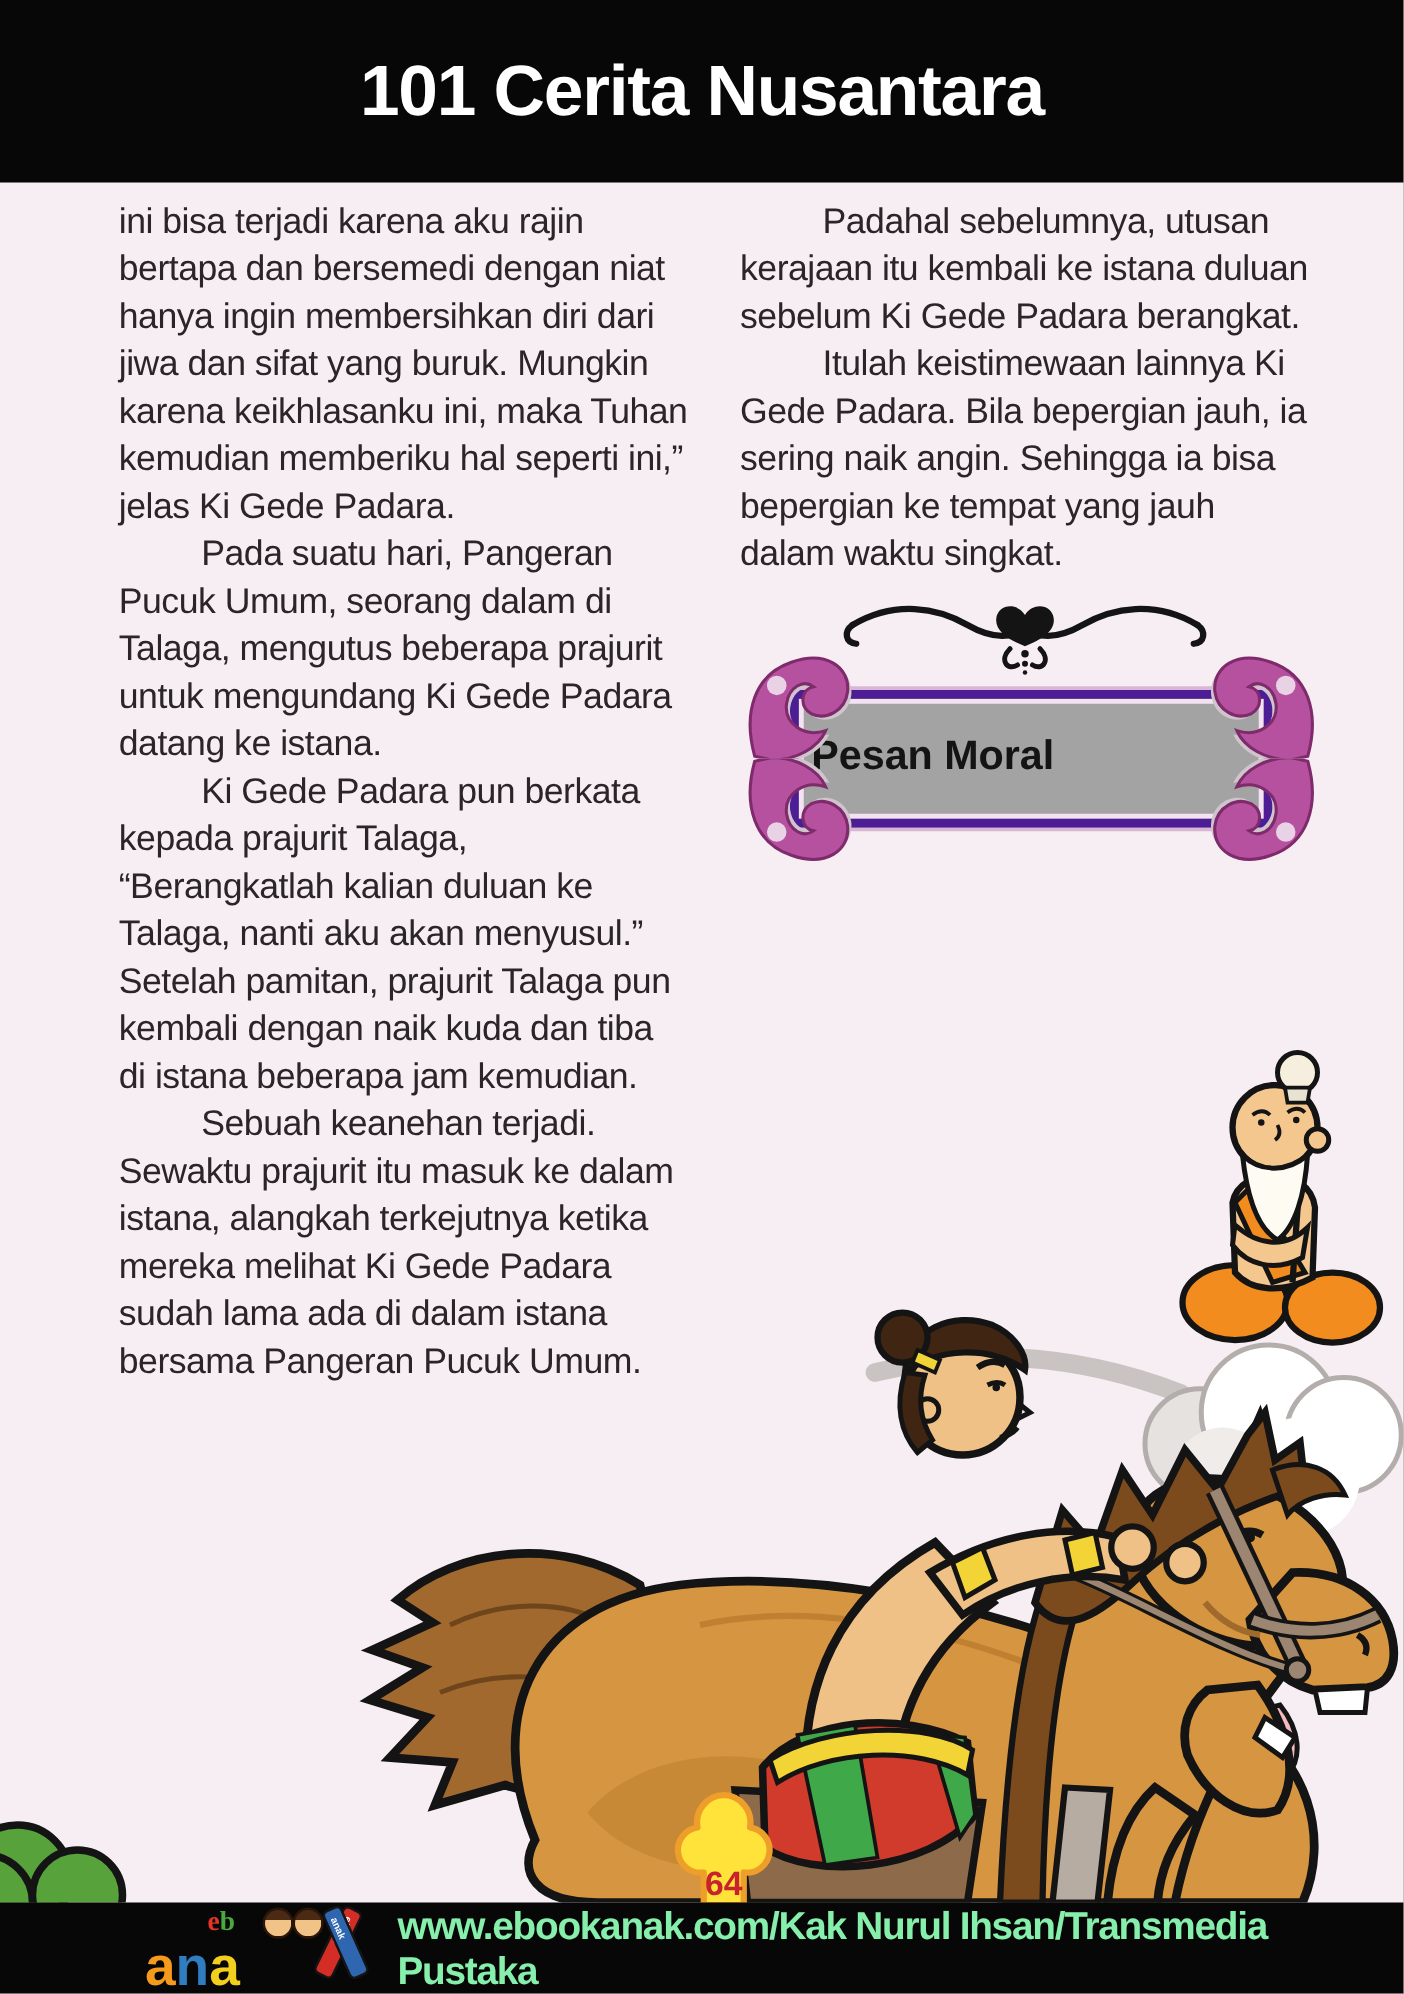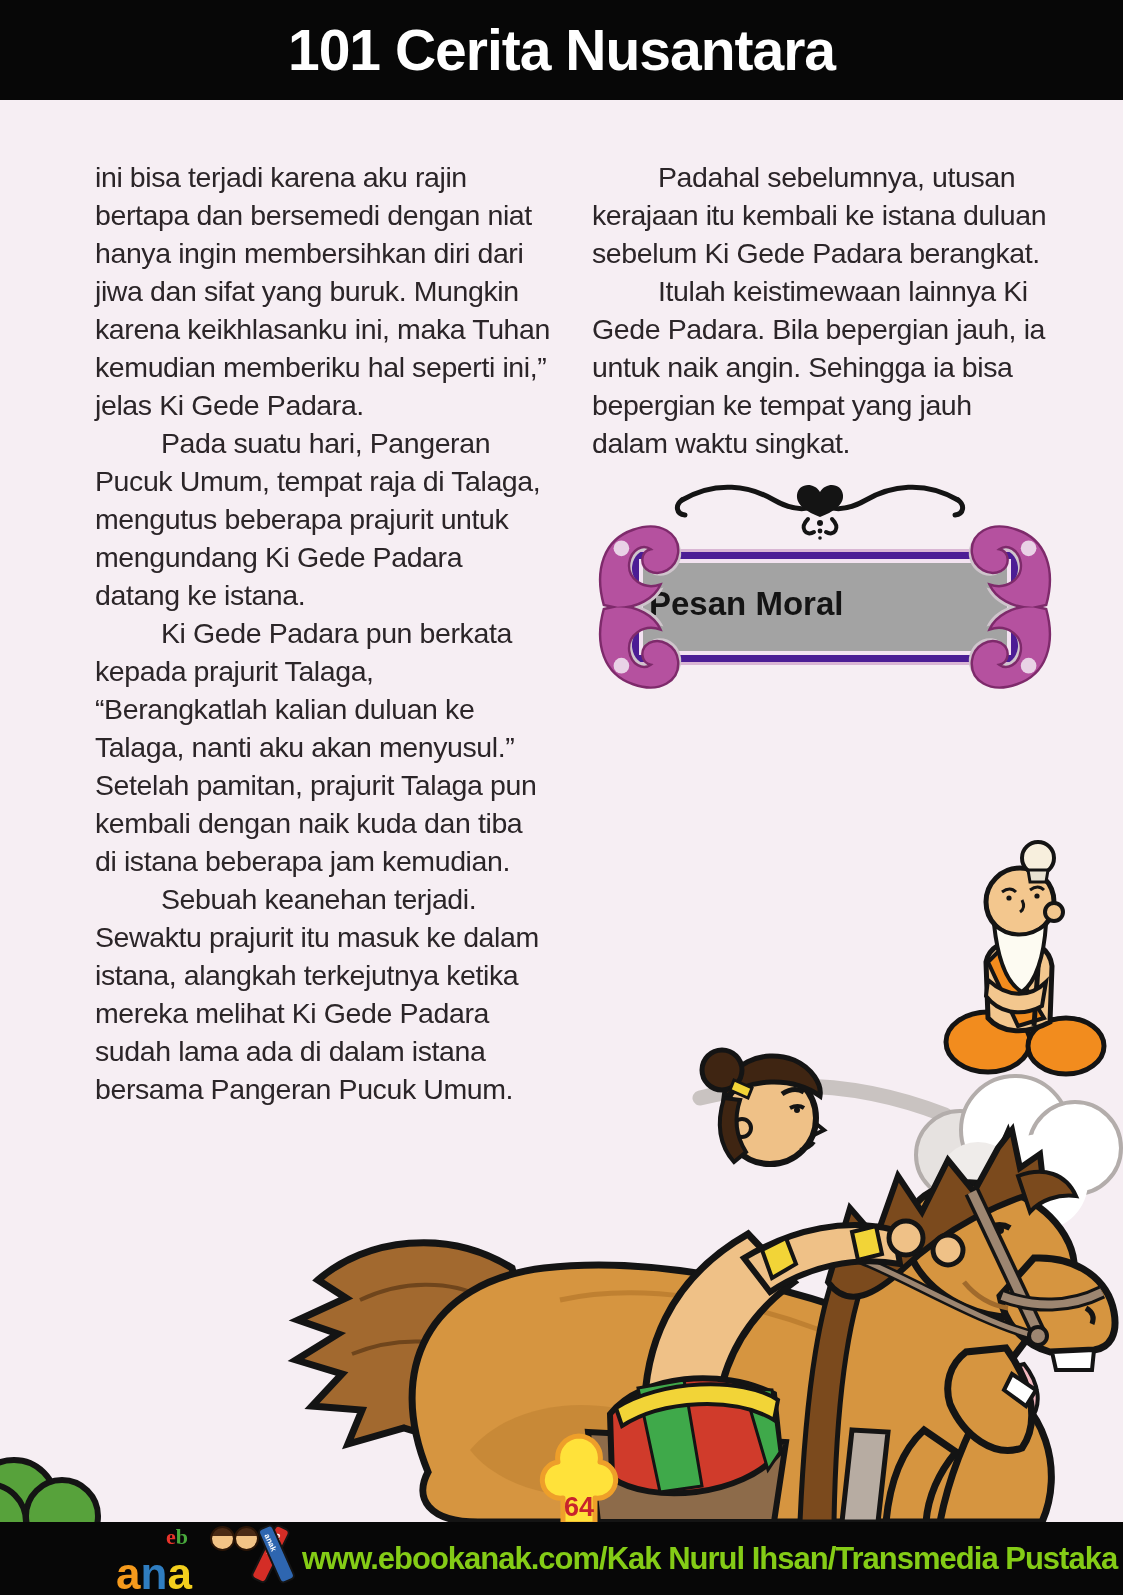--- a/index.html
+++ b/index.html
@@ -6,7 +6,7 @@
   .page{position:relative;width:1123px;height:1595px;margin:0 auto;background:#f6eef3;
         overflow:hidden;font-family:"Liberation Sans",sans-serif;}
   
-  .hdr{position:absolute;top:0;left:0;width:100%;height:100px;background:#070707;
+  .hdr{position:absolute;top:0;left:0;width:100%;height:146px;background:#070707;
        display:flex;align-items:center;justify-content:center;z-index:4;}
   .hdr h1{margin:0;color:#ffffff;font-size:57px;font-weight:bold;letter-spacing:-1px;}
   

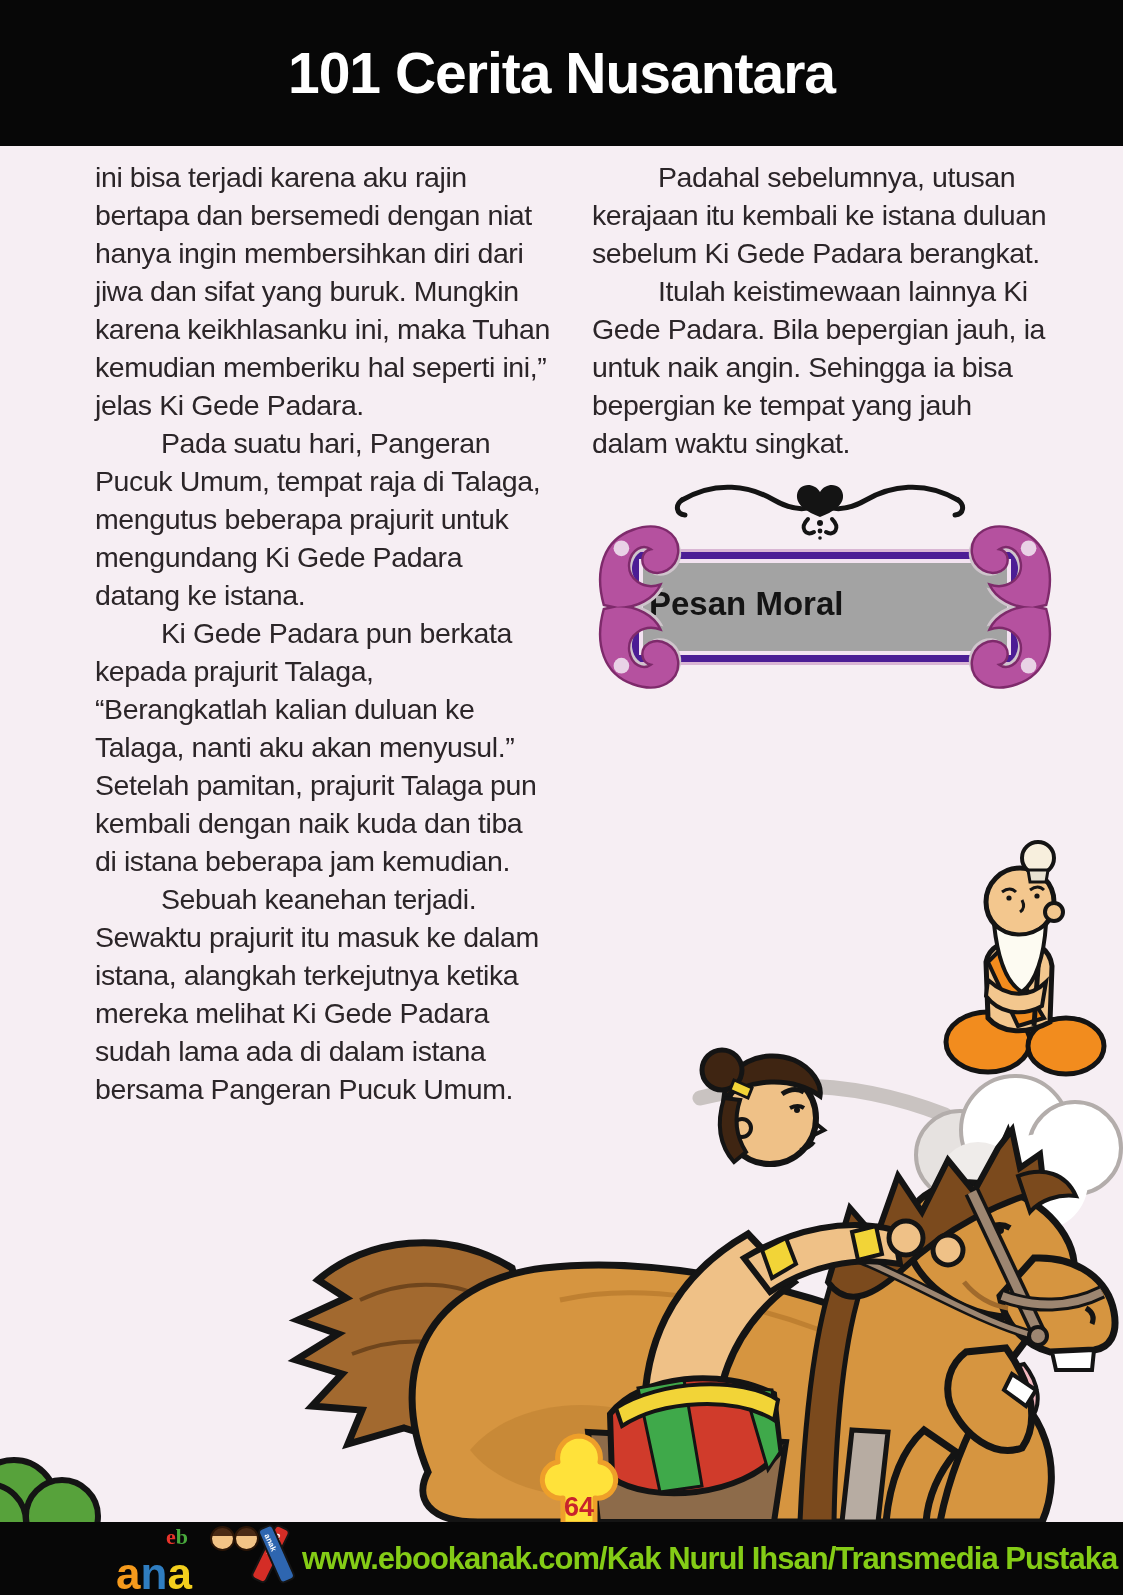--- a/index.html
+++ b/index.html
@@ -69,7 +69,7 @@
     </section>
     <section class="col">
       <p>Padahal sebelumnya, utusan kerajaan itu kembali ke istana duluan sebelum Ki Gede Padara berangkat.</p>
-      <p>Itulah keistimewaan lainnya Ki Gede Padara. Bila bepergian jauh, ia untuk naik angin. Sehingga ia bisa bepergian ke tempat yang jauh dalam waktu singkat.</p>
+      <p>Itulah keistimewaan lainnya Ki Gede Padara. Bila bepergian jauh, ia sering naik angin. Sehingga ia bisa bepergian ke tempat yang jauh dalam waktu singkat.</p>
 
       <div class="divider">
         <svg width="300" height="62" viewBox="0 0 300 62">

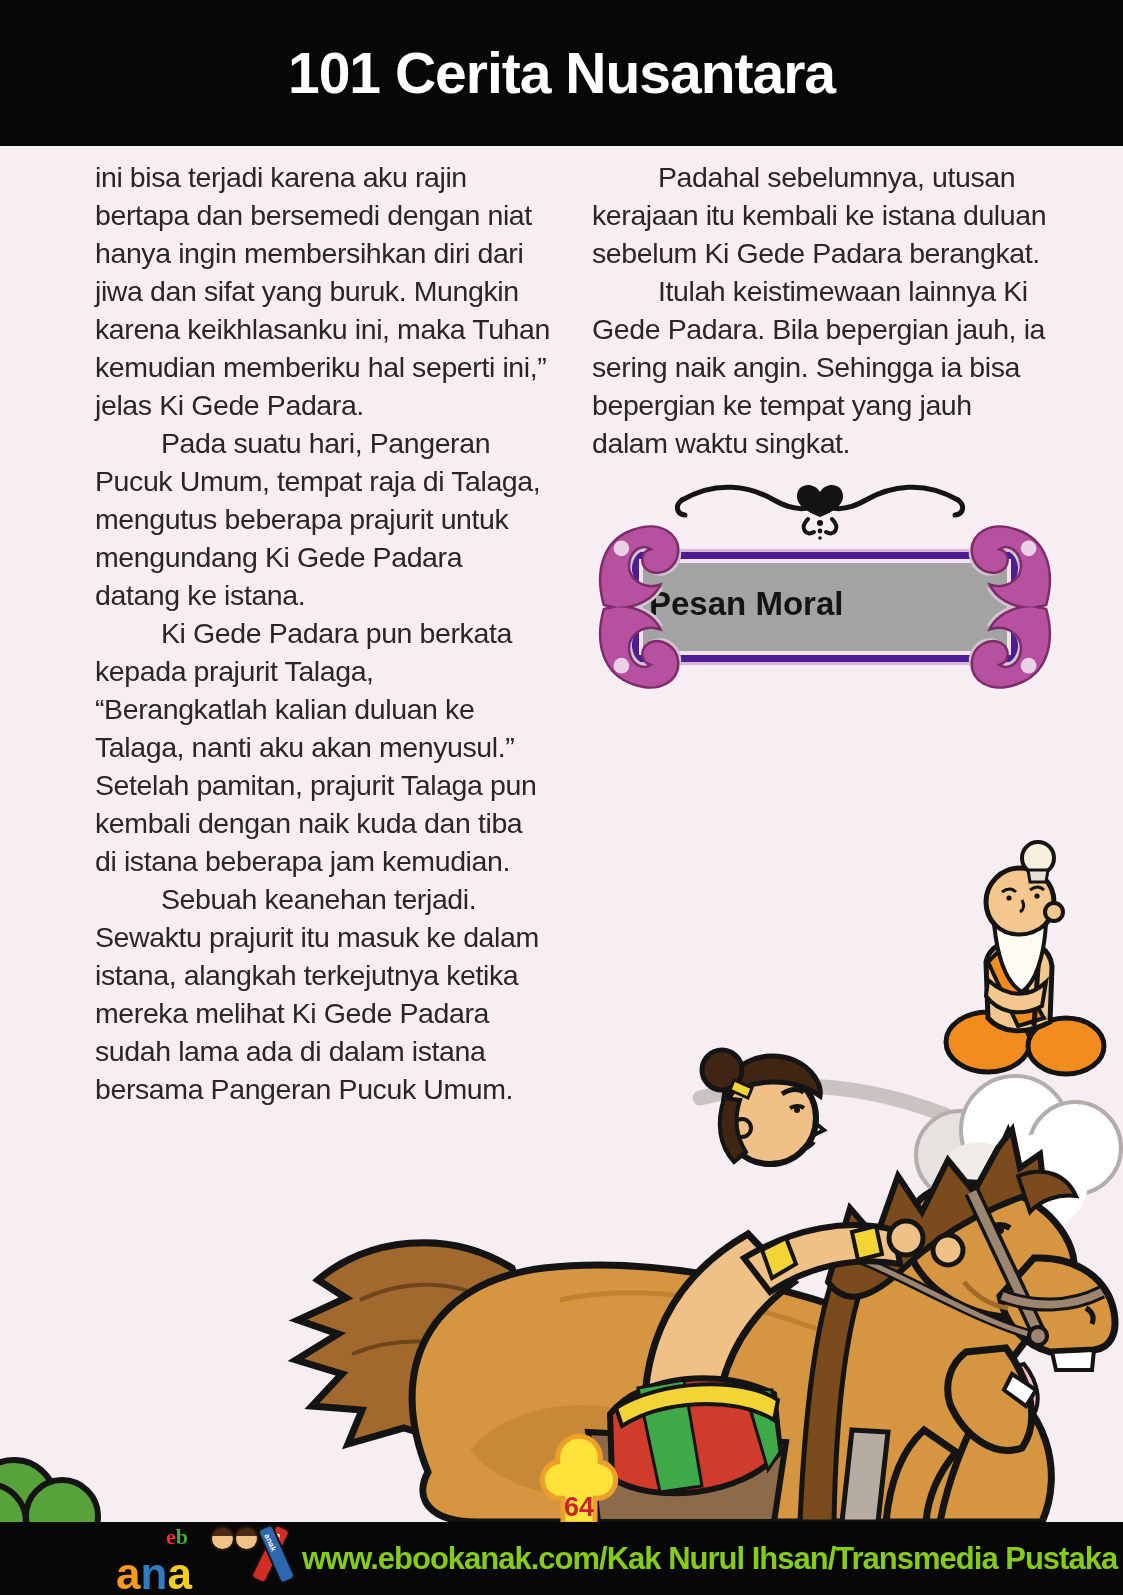--- a/index.html
+++ b/index.html
@@ -63,7 +63,7 @@
   <div class="columns">
     <section class="col">
       <p class="cont">ini bisa terjadi karena aku rajin bertapa dan bersemedi dengan niat hanya ingin membersihkan diri dari jiwa dan sifat yang buruk. Mungkin karena keikhlasanku ini, maka Tuhan kemudian memberiku hal seperti ini,” jelas Ki Gede Padara.</p>
-      <p>Pada suatu hari, Pangeran Pucuk Umum, tempat raja di Talaga, mengutus beberapa prajurit untuk mengundang Ki Gede Padara datang ke istana.</p>
+      <p>Pada suatu hari, Pangeran Pucuk Umum, seorang dalam di Talaga, mengutus beberapa prajurit untuk mengundang Ki Gede Padara datang ke istana.</p>
       <p>Ki Gede Padara pun berkata kepada prajurit Talaga, “Berangkatlah kalian duluan ke Talaga, nanti aku akan menyusul.” Setelah pamitan, prajurit Talaga pun kembali dengan naik kuda dan tiba di istana beberapa jam kemudian.</p>
       <p>Sebuah keanehan terjadi. Sewaktu prajurit itu masuk ke dalam istana, alangkah terkejutnya ketika mereka melihat Ki Gede Padara sudah lama ada di dalam istana bersama Pangeran Pucuk Umum.</p>
     </section>

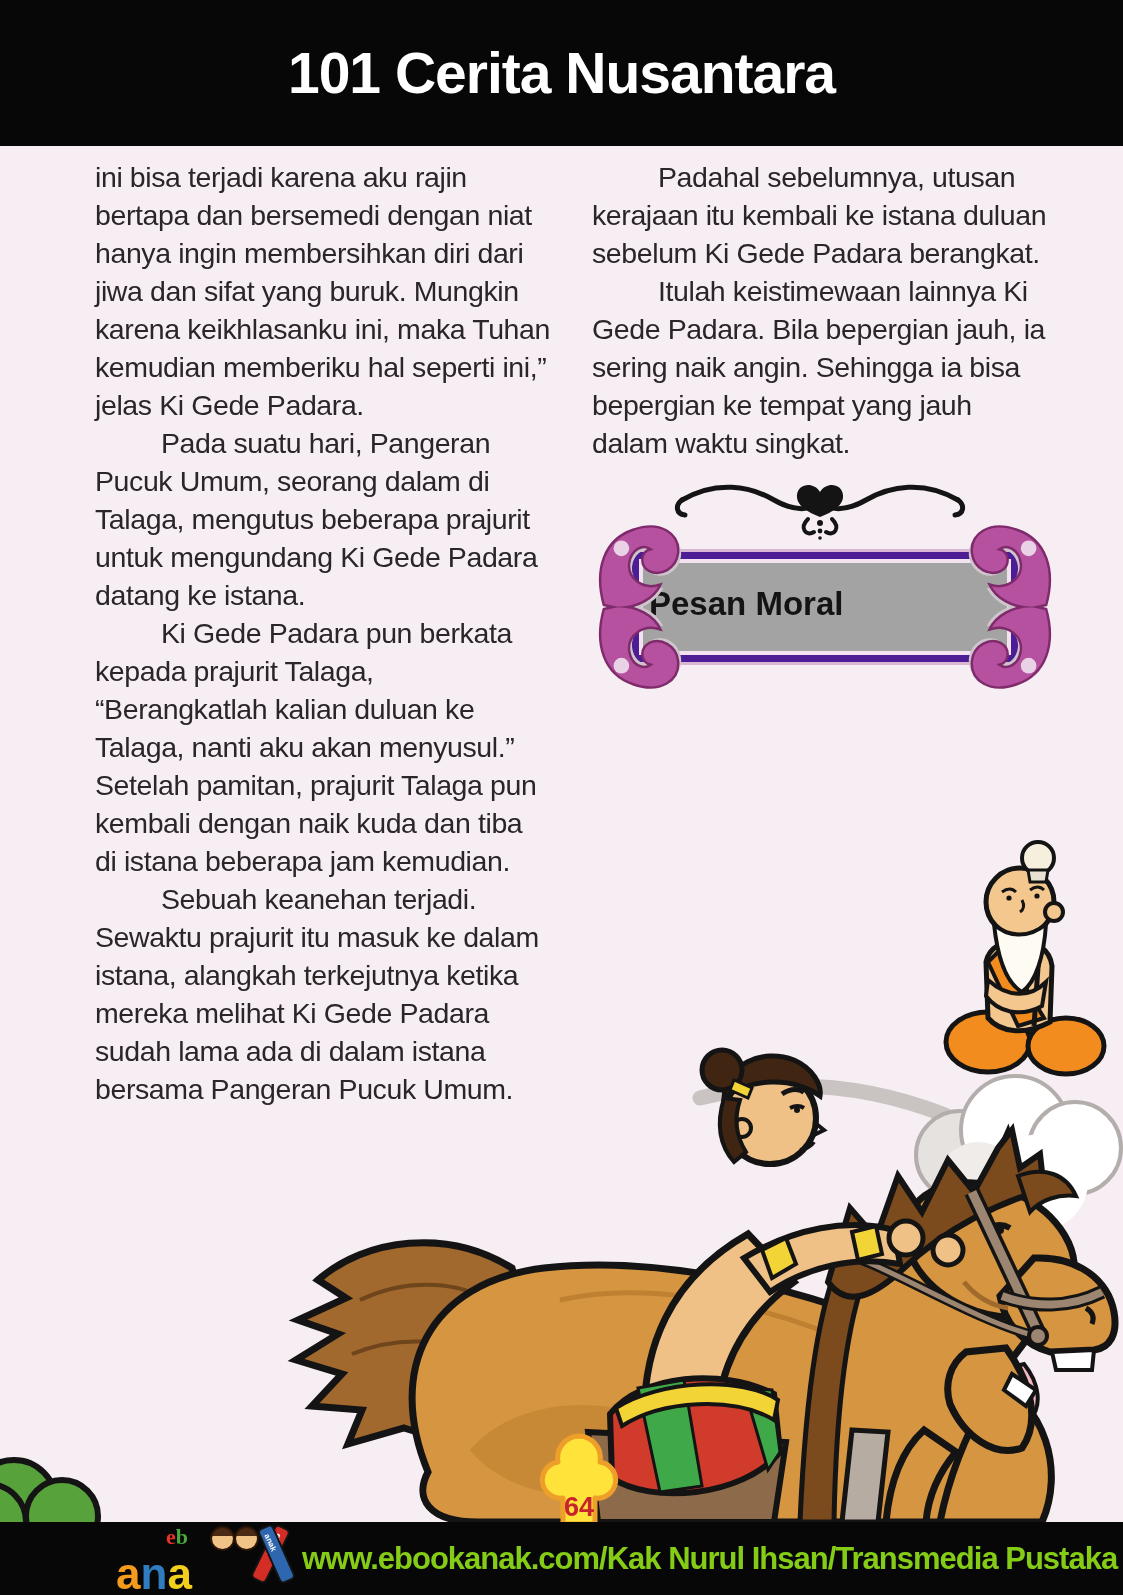--- a/index.html
+++ b/index.html
@@ -35,7 +35,7 @@
   
   .ftr{position:absolute;bottom:0;left:0;width:100%;height:73px;background:#070707;
        display:flex;align-items:center;z-index:6;}
-  .credit{color:#84cc16;font-size:31px;font-weight:bold;letter-spacing:-1px;margin-left:8px;}
+  .credit{color:#86efac;font-size:31px;font-weight:bold;letter-spacing:-1px;margin-left:24px;}
   
   .logo{position:relative;width:178px;height:66px;margin-left:116px;flex:0 0 auto;}
   .logo .eb{position:absolute;top:-4px;left:50px;font-size:22px;font-weight:bold;line-height:30px;font-family:Liberation Serif, serif;}

